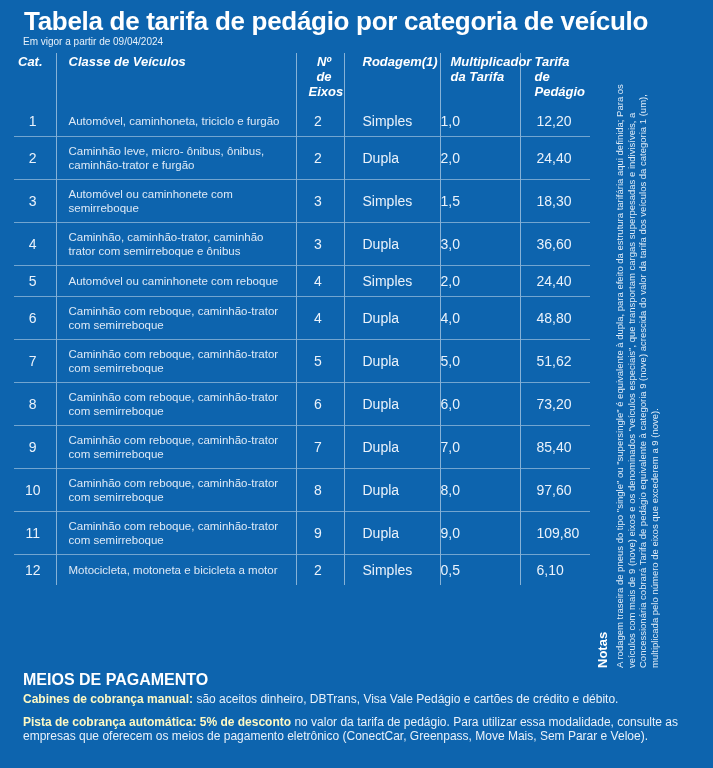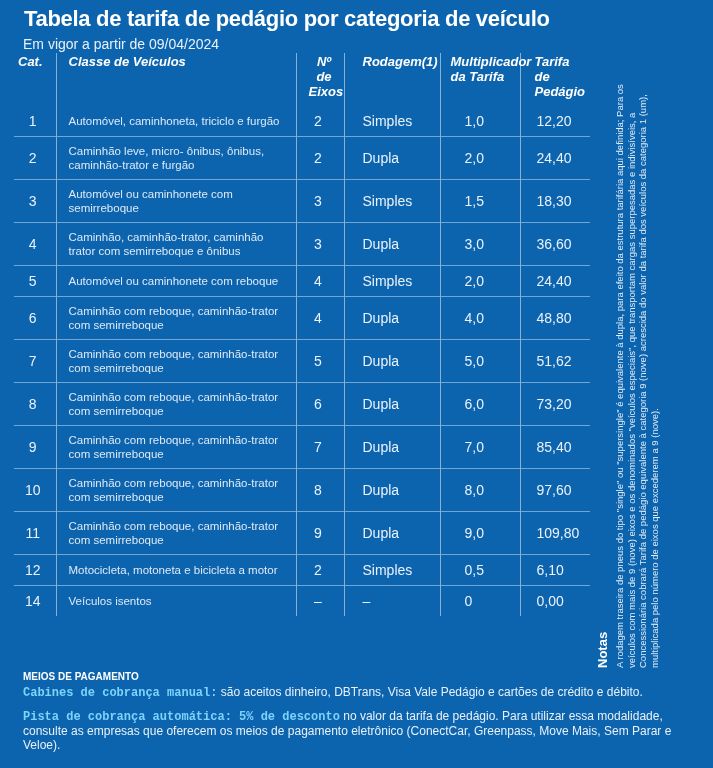--- a/index.html
+++ b/index.html
@@ -13,7 +13,7 @@
   }
   .page-title {
     position: absolute; left: 24px; top: 6px;
-    font-size: 22px; font-weight: bold; letter-spacing: -0.3px;
+    font-size: 26px; font-weight: bold; letter-spacing: -0.3px;
     color: #ffffff; margin: 0;
   }
   .subtitle {

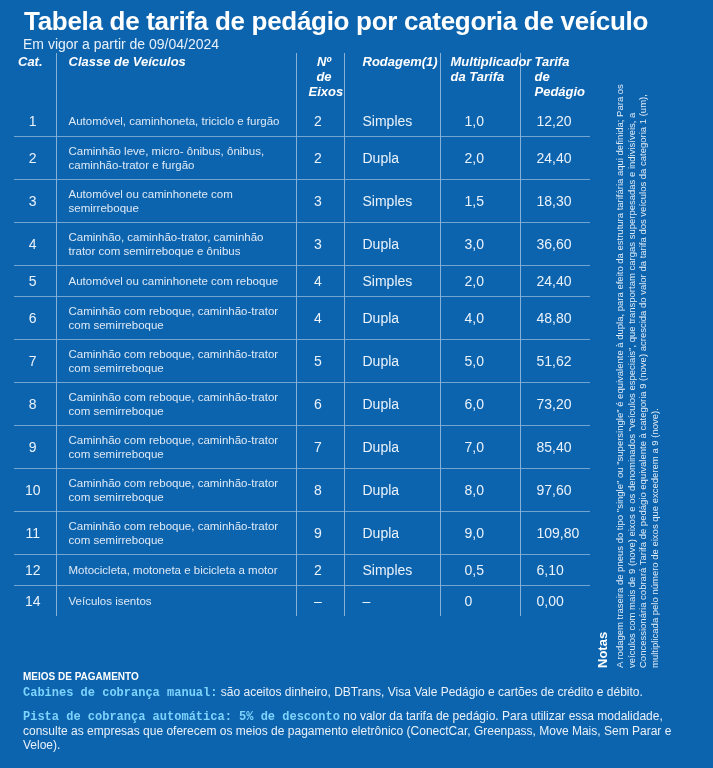--- a/index.html
+++ b/index.html
@@ -18,7 +18,7 @@
   }
   .subtitle {
     position: absolute; left: 23px; top: 36px;
-    font-size: 14px; color: #e8f1fa;
+    font-size: 10px; color: #e8f1fa;
   }
   table.tariff {
     position: absolute; left: 14px; top: 53px;

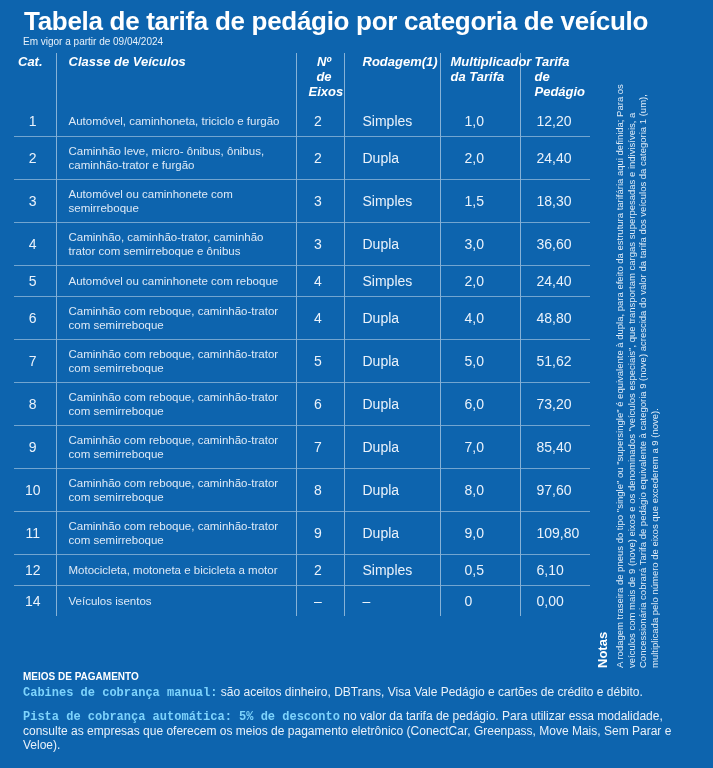--- a/index.html
+++ b/index.html
@@ -62,7 +62,7 @@
   }
   td.c-eixos   { text-align: center; }
   td.c-rodagem { padding-left: 18px; margin-top: 31px; }
-  td.c-mult    { padding-left: 24px; }
+  td.c-mult    { padding-left: 0; }
   td.c-tarifa  { padding-left: 16px; }
 
   .notes {

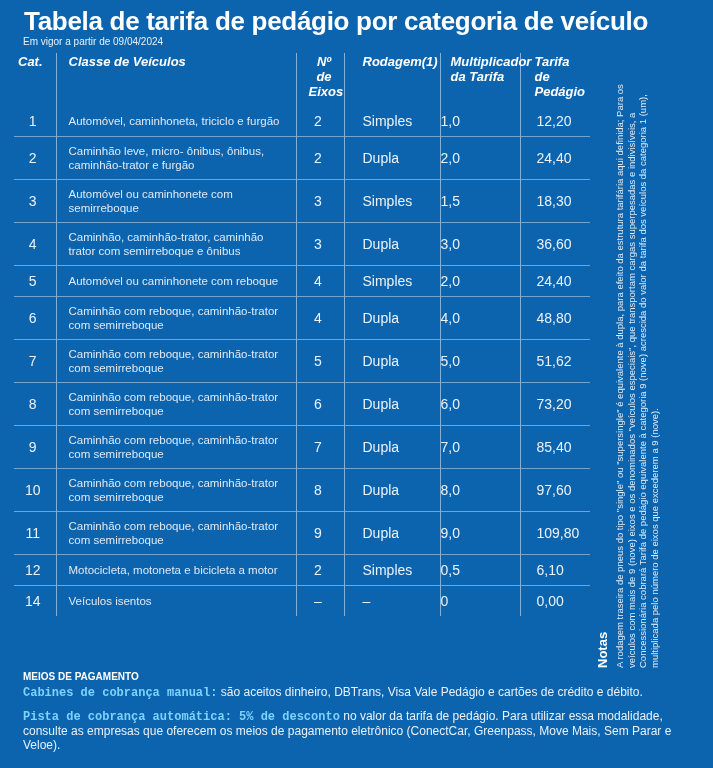--- a/index.html
+++ b/index.html
@@ -212,14 +212,6 @@
       <td class="c-mult">0,5</td>
       <td class="c-tarifa">6,10</td>
     </tr>
-    <tr>
-      <td class="c-cat">14</td>
-      <td class="c-classe">Veículos isentos</td>
-      <td class="c-eixos">–</td>
-      <td class="c-rodagem">–</td>
-      <td class="c-mult">0</td>
-      <td class="c-tarifa">0,00</td>
-    </tr>
   </tbody>
 </table>
 

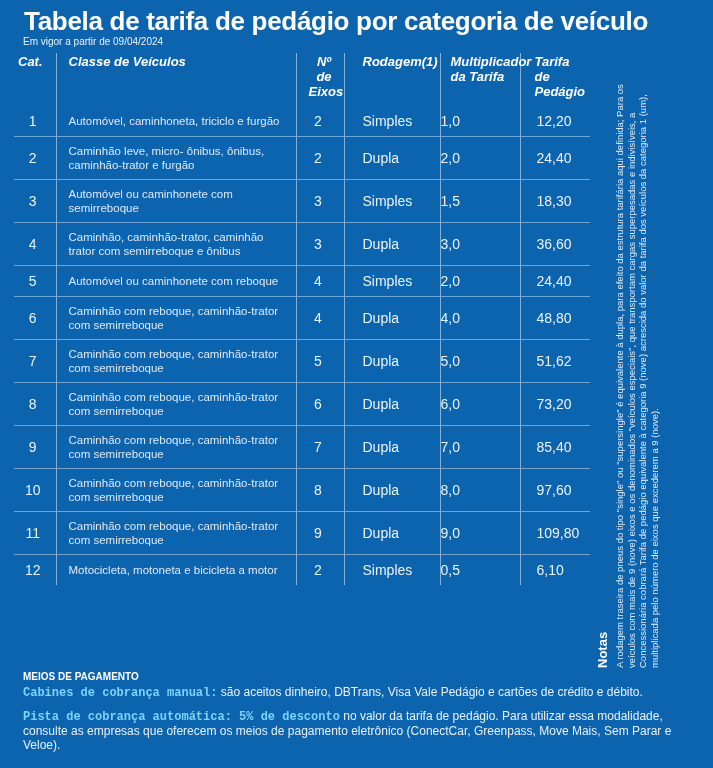--- a/index.html
+++ b/index.html
@@ -81,7 +81,7 @@
 
   .payment { position: absolute; left: 23px; top: 671px; width: 685px; }
   .payment-heading {
-    font-size: 10px; font-weight: bold; color: #ffffff;
+    font-size: 16px; font-weight: bold; color: #ffffff;
     margin: 0 0 3px 0;
   }
   .payment p {

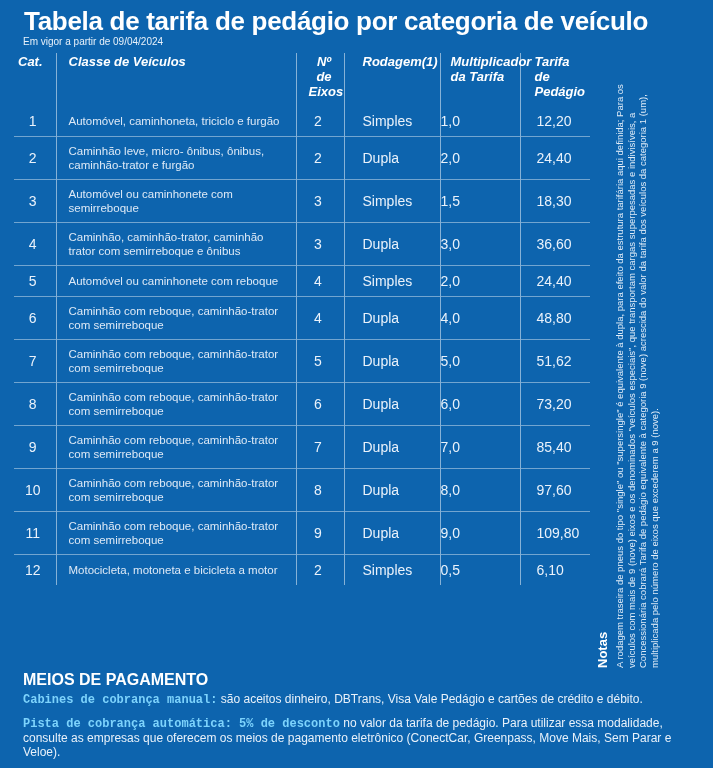--- a/index.html
+++ b/index.html
@@ -88,7 +88,7 @@
     font-size: 12px; line-height: 1.18; margin: 0 0 9px 0;
     color: #e8f1fa;
   }
-  .payment b { color: #7dd3fc; font-family: Liberation Mono, monospace; }
+  .payment b { color: #fef9c3; }
 </style>
 </head>
 <body>

